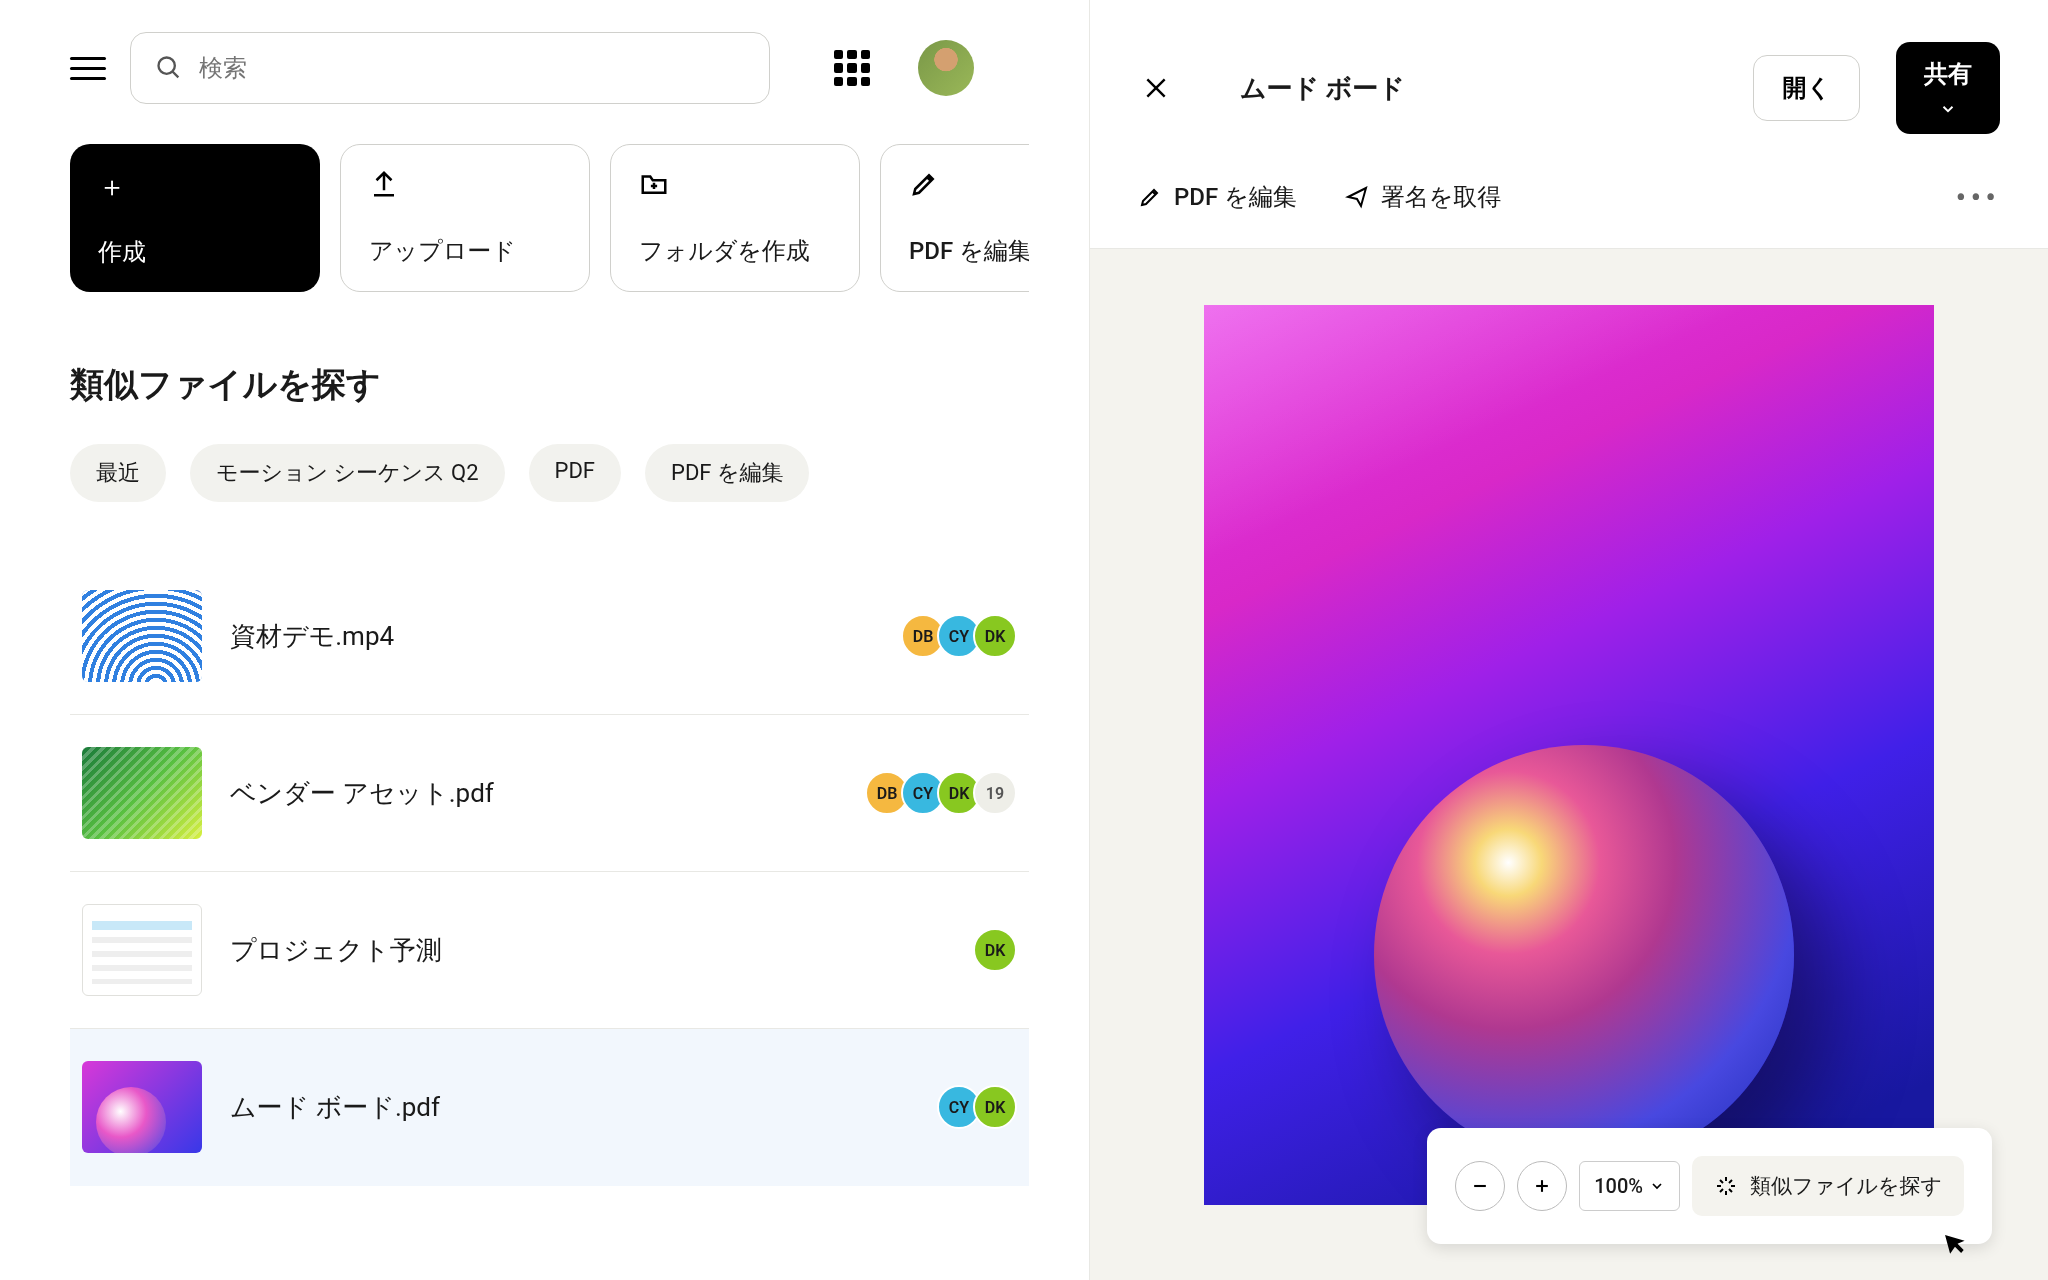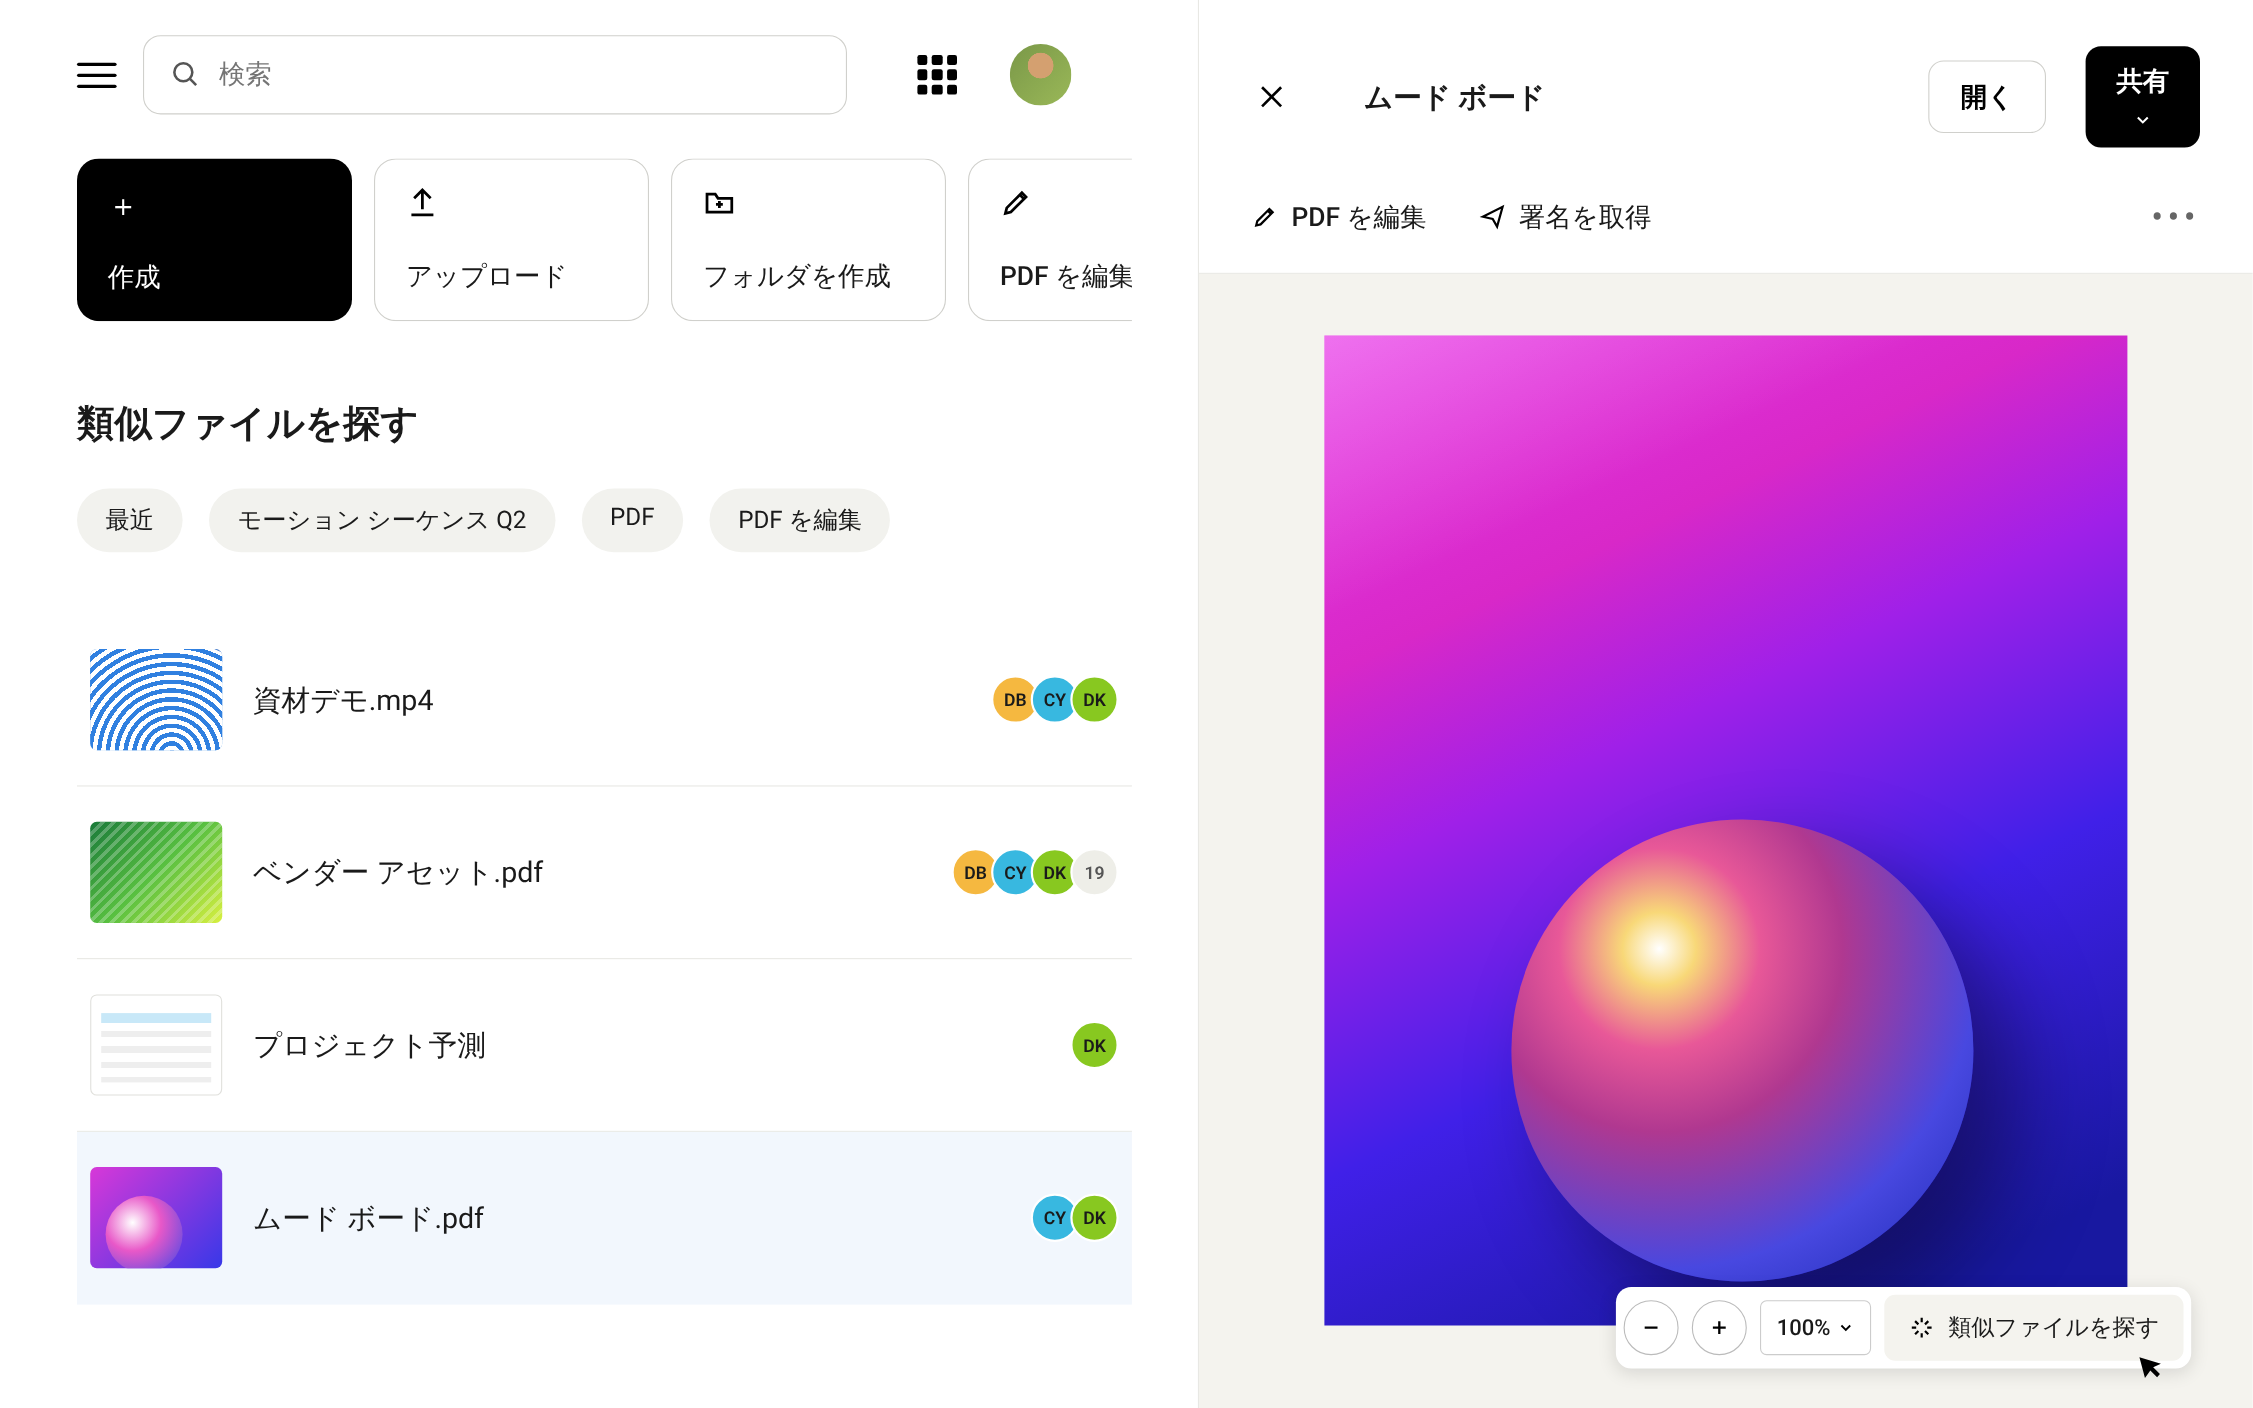--- a/index.html
+++ b/index.html
@@ -68,7 +68,7 @@
   .preview-img::after { content:""; position:absolute; top:-30%; left:-30%; width:200%; height:80%; background: linear-gradient(155deg, rgba(255,255,255,0.7) 0%, transparent 45%); }
 
   
-  .toolbar { position: absolute; bottom: 36px; right: 56px; display: flex; align-items: center; gap: 12px; background: #fff; padding: 7px; border-radius: 14px; box-shadow: 0 4px 16px rgba(0,0,0,0.12); }
+  .toolbar { position: absolute; bottom: 36px; right: 56px; display: flex; align-items: center; gap: 12px; background: #fff; padding: 28px; border-radius: 14px; box-shadow: 0 4px 16px rgba(0,0,0,0.12); }
   .tool-btn { width: 50px; height: 50px; border: 1.5px solid #bbb; border-radius: 50%; display: flex; align-items: center; justify-content: center; font-size: 24px; cursor: pointer; }
   .zoom-val { height: 50px; border: 1.5px solid #ccc; border-radius: 6px; padding: 0 14px; display: flex; align-items: center; gap: 6px; font-size: 20px; font-weight: 500; cursor: pointer; }
   .find-similar { height: 60px; background: #f4f3ee; border-radius: 10px; padding: 0 22px; display: flex; align-items: center; gap: 12px; font-size: 21px; font-weight: 500; cursor: pointer; }

